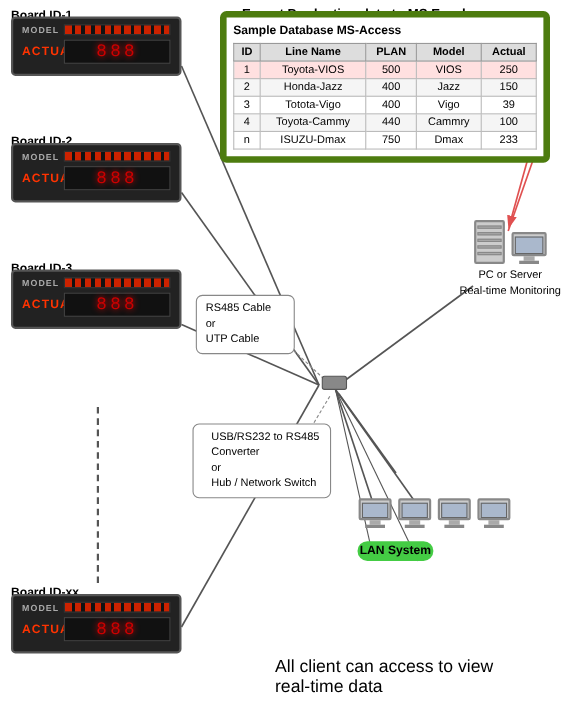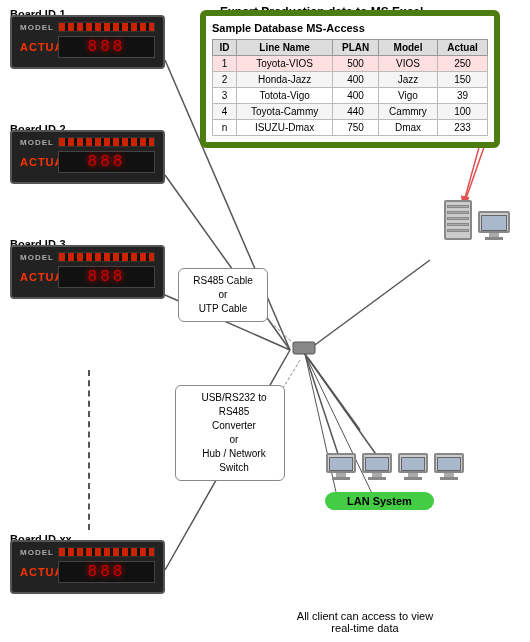--- a/index.html
+++ b/index.html
@@ -425,6 +425,7 @@
       <div class="monitor-base"></div>
     </div>
   </div>
+  <div class="pc-label" style="margin-top:4px;">PC or Server<br>Real-time Monitoring</div>
 </div>
 
 <div class="computers-group" style="top: 450px; left: 305px;">

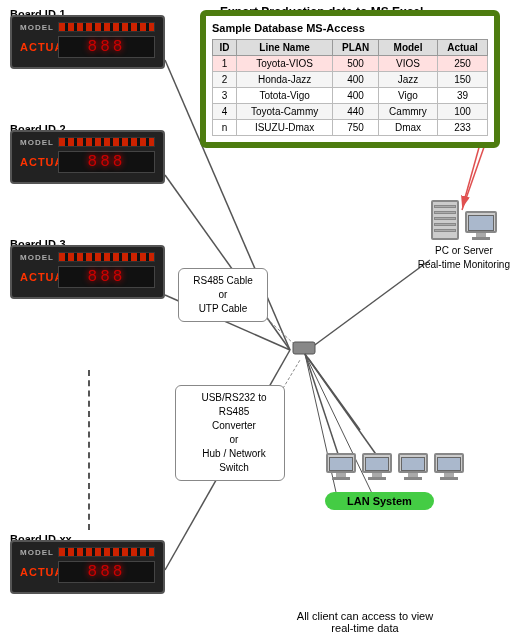--- a/index.html
+++ b/index.html
@@ -155,7 +155,6 @@
       border-radius: 6px;
       padding: 5px 8px;
       font-size: 10px;
-      text-align: center;
       line-height: 1.4;
     }
 

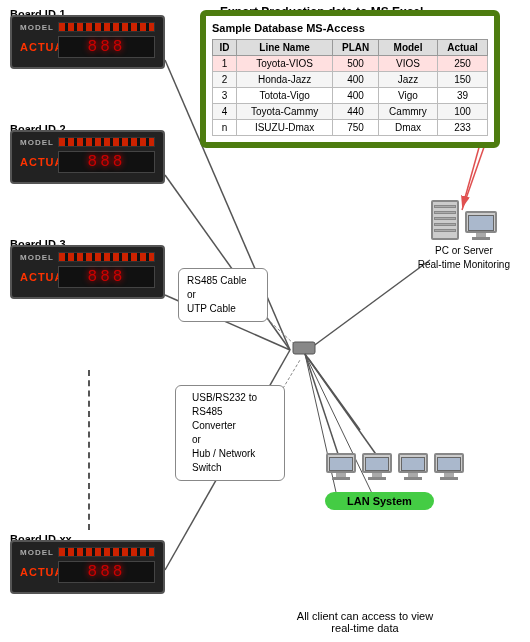--- a/index.html
+++ b/index.html
@@ -399,7 +399,7 @@
   RS485 Cable<br>or<br>UTP Cable
 </div>
 
-<div class="callout" style="top: 385px; left: 175px; width: 110px; padding-left: 16px;">
+<div class="callout" style="top: 385px; left: 175px; width: 126px; padding-left: 16px;">
   USB/RS232 to RS485<br>Converter<br>or<br>Hub / Network Switch
 </div>
 

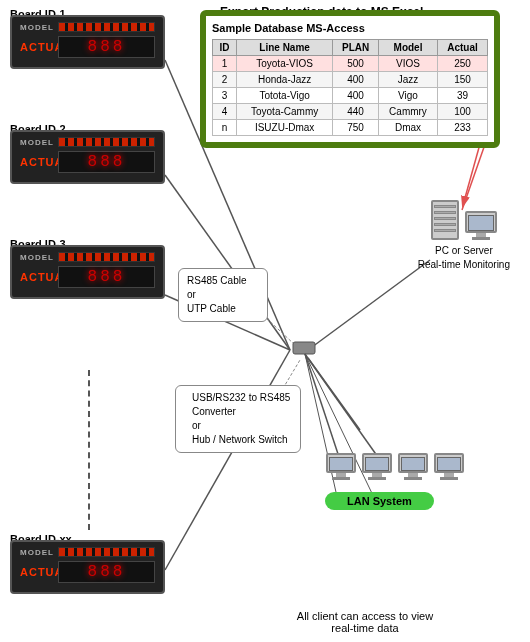--- a/index.html
+++ b/index.html
@@ -178,7 +178,7 @@
       background: #44cc44;
       color: #000;
       border-radius: 12px;
-      padding: 3px 22px;
+      padding: 3px 2px;
       font-size: 11px;
       font-weight: bold;
     }

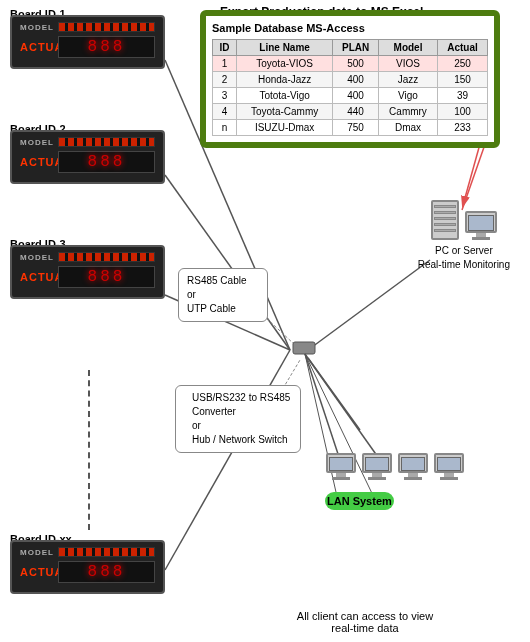--- a/index.html
+++ b/index.html
@@ -244,9 +244,8 @@
 
     .all-client-label {
       position: absolute;
-      font-size: 11px;
-      color: #000;
-      text-align: center;
+      font-size: 16px;
+      color: #000;
     }
   </style>
 </head>

